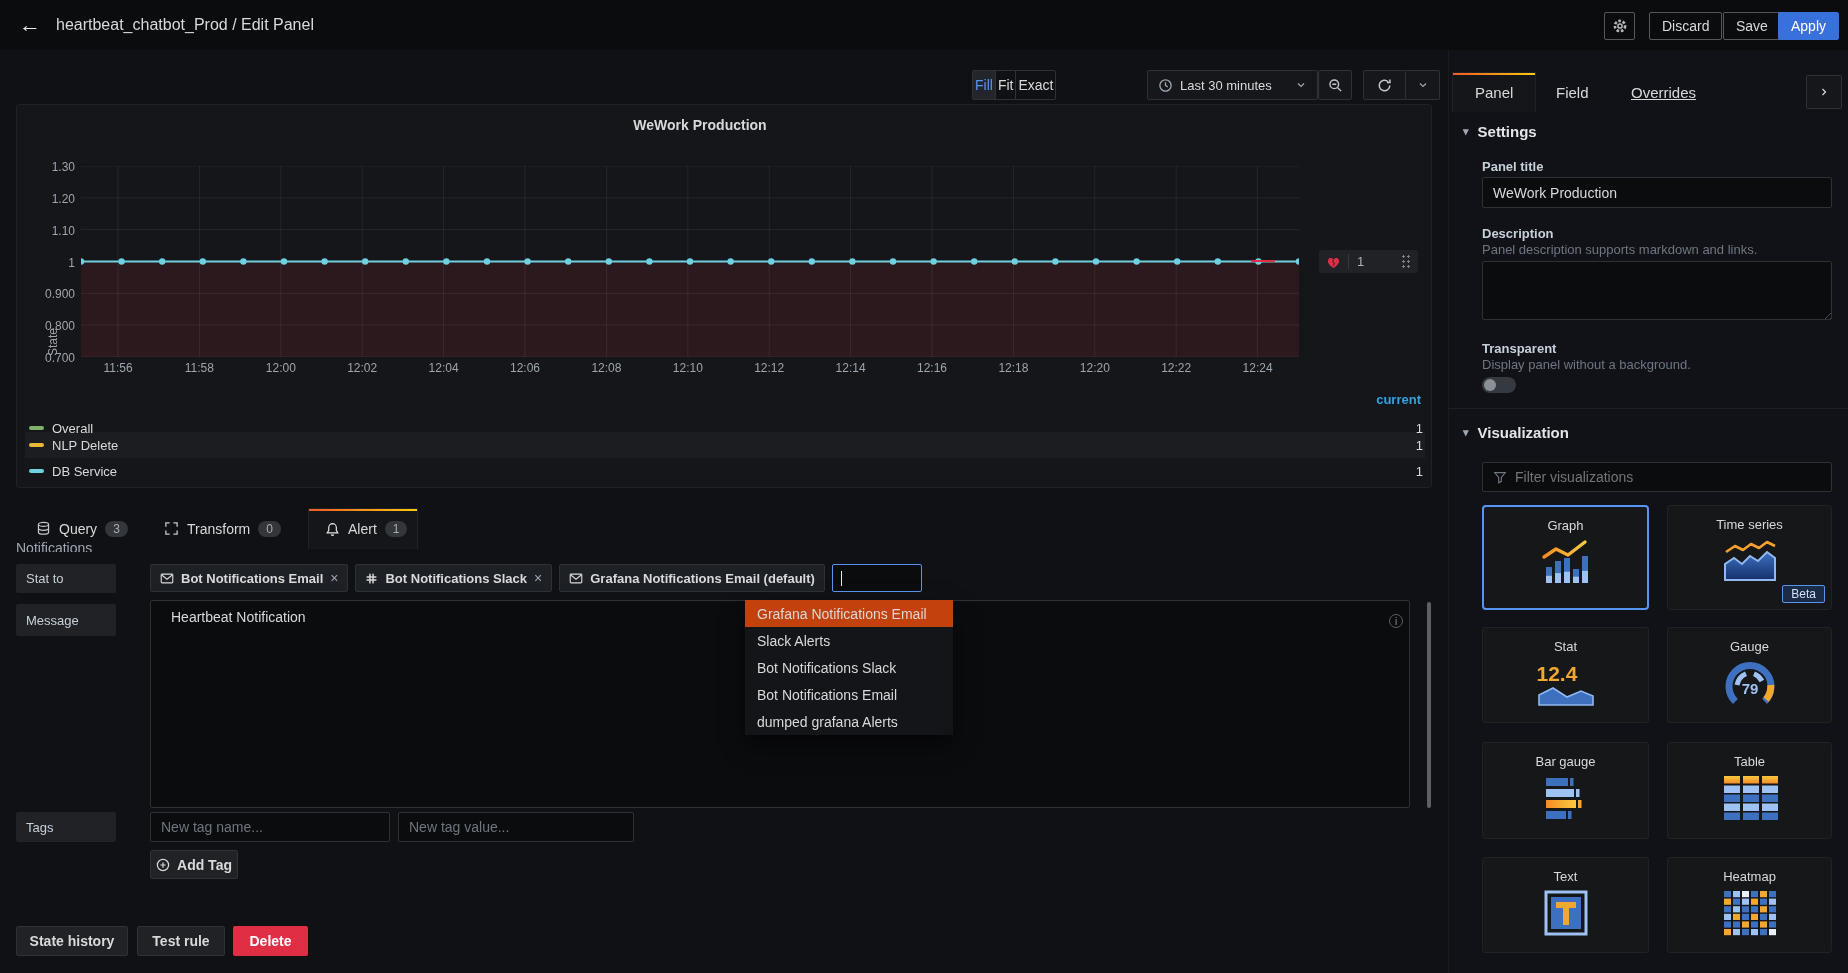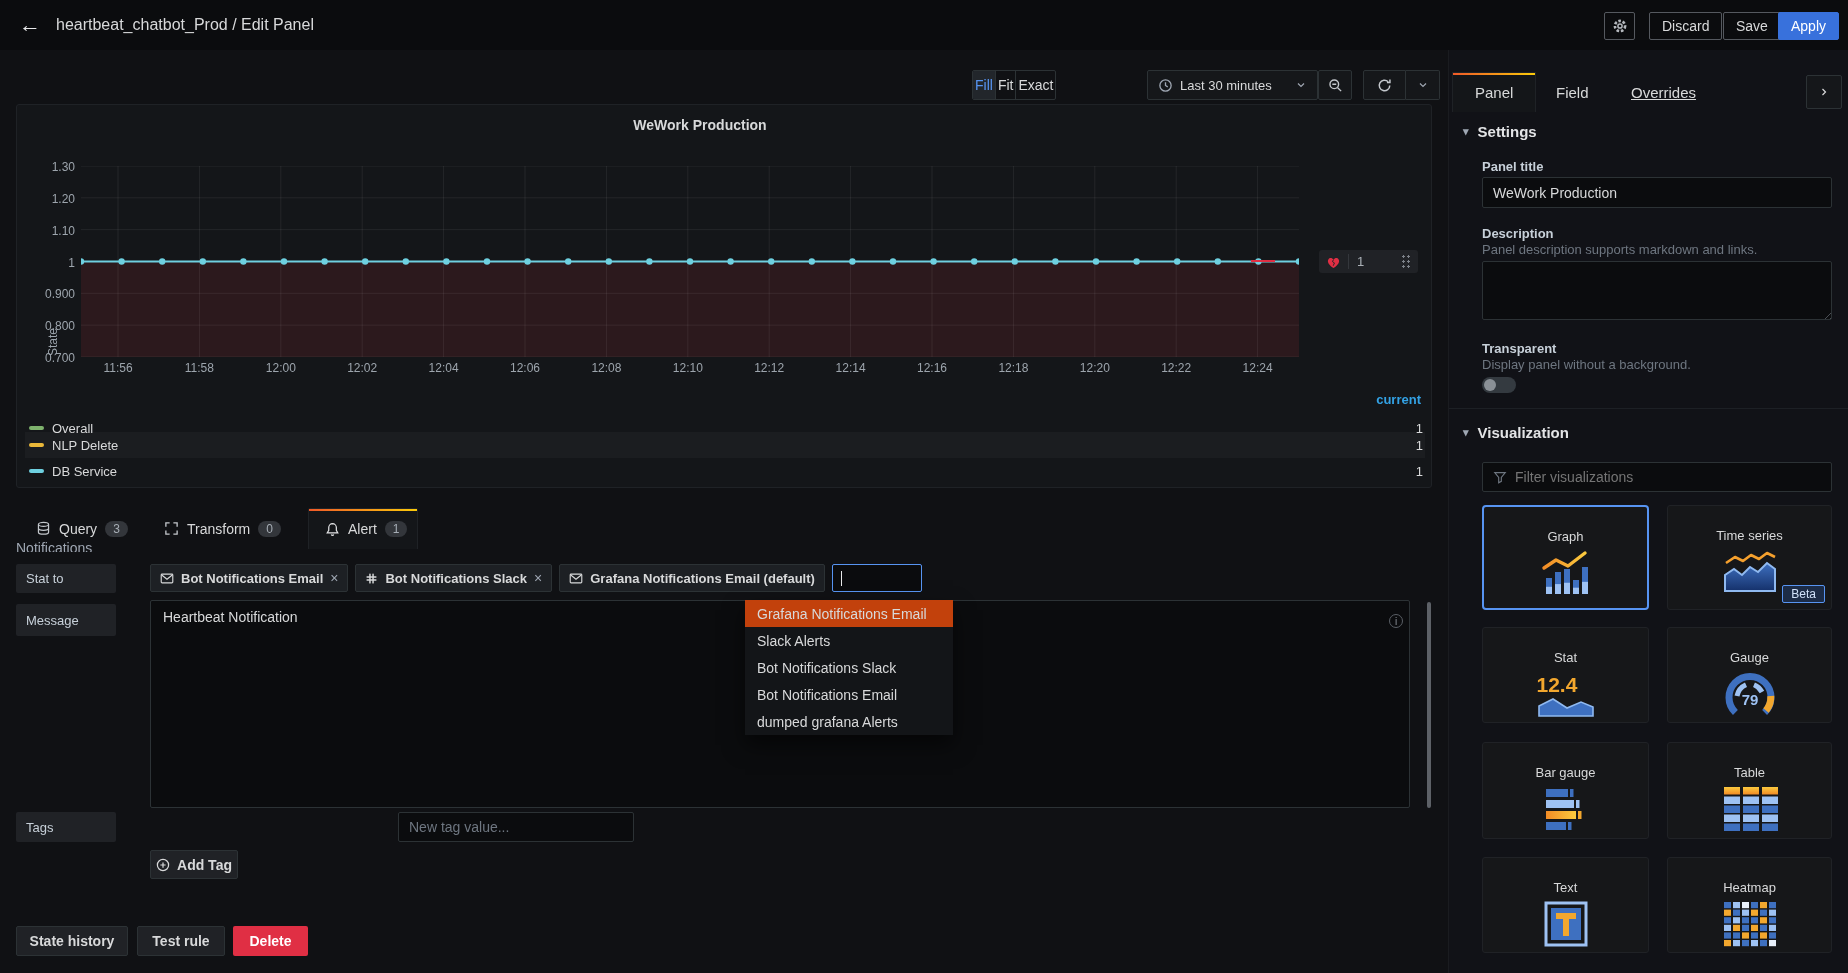--- a/index.html
+++ b/index.html
@@ -73,7 +73,7 @@
   .toggle .knob { position:absolute; left:2px; top:2px; width:12px; height:12px; border-radius:50%; background:#8a9096; }
   .viz-card { position:absolute; background:#161719; border:1px solid #202226; border-radius:3px; display:flex; flex-direction:column; align-items:center; cursor:pointer; }
   .viz-card.selected { border:2px solid #5794f2; border-radius:4px; }
-  .viz-name { margin-top:22px; font-size:13px; color:#d8d9da; }
+  .viz-name { margin-top:11px; font-size:13px; color:#d8d9da; }
   .viz-icon { margin-top:6px; }
   .beta-badge { position:absolute; right:6px; bottom:6px; border:1px solid #5794f2; background:#1c2c47; color:#cfe0f8; font-size:12px; padding:1px 8px; border-radius:2px; }
   .stat-val { font-size:21px; font-weight:bold; color:#f2a72e; line-height:20px; margin-top:4px; }

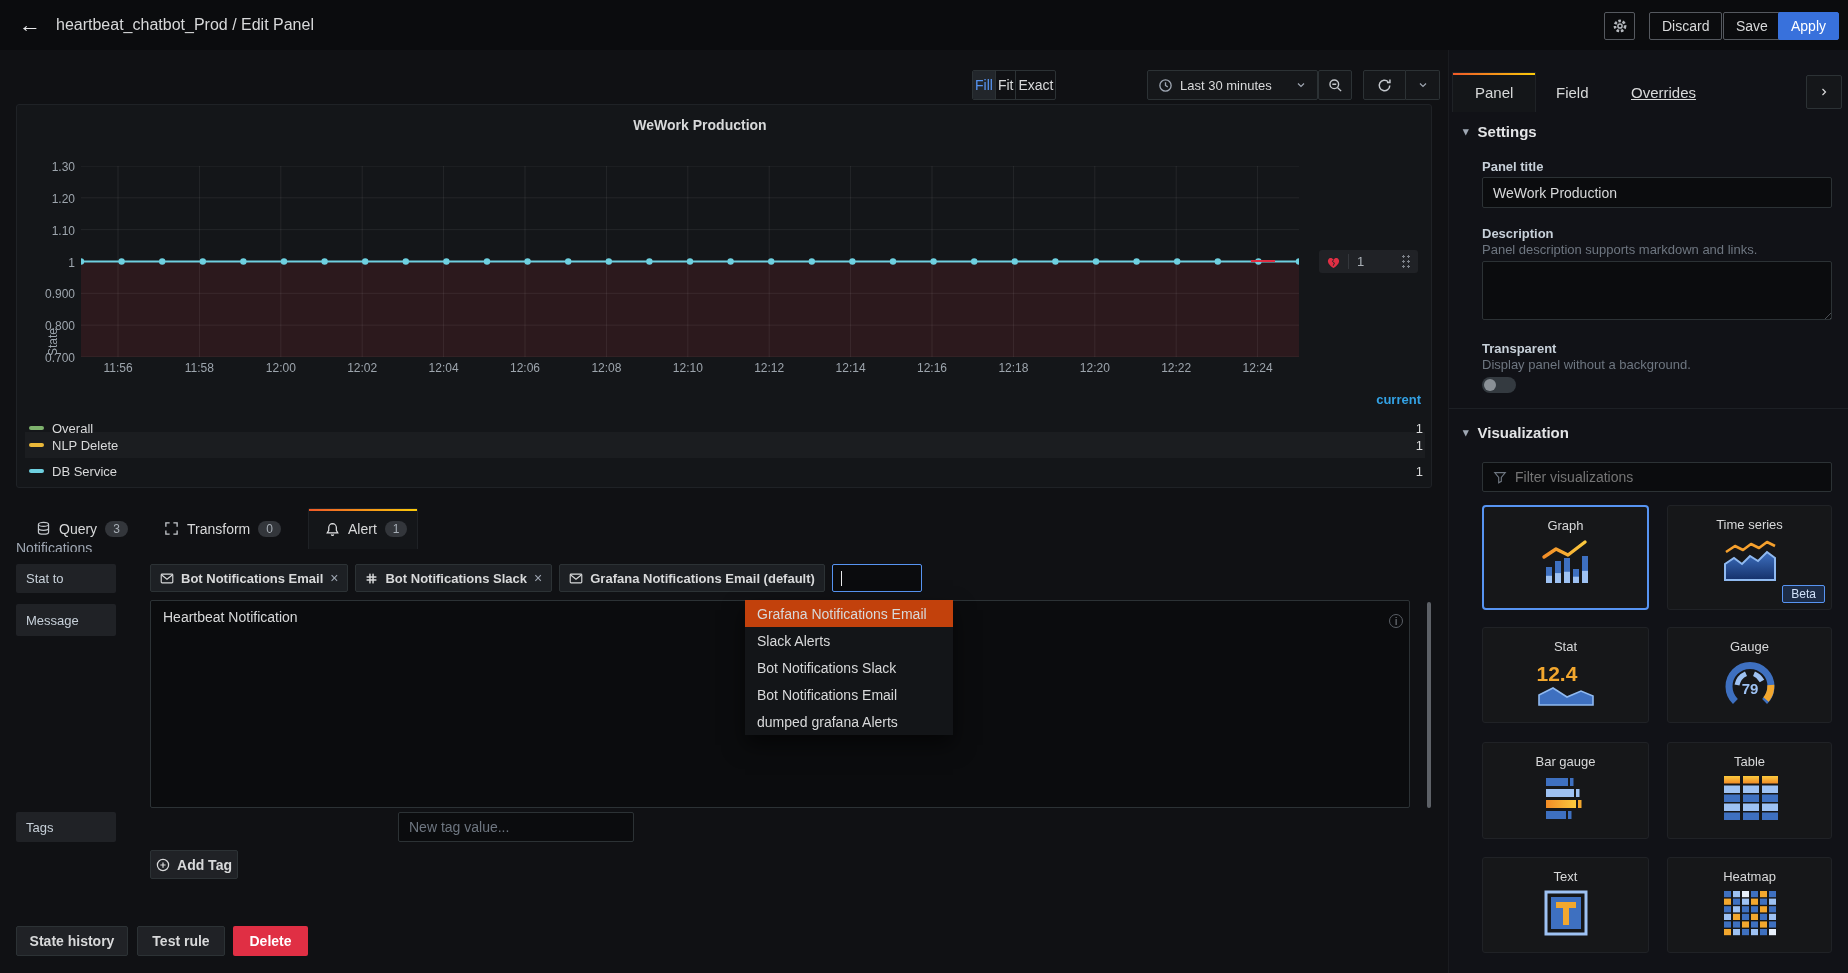--- a/index.html
+++ b/index.html
@@ -55,7 +55,7 @@
   .dd-item.hl { background:#c2410c; }
   .field-input { background:#0b0c0e; border:1px solid #2c3235; border-radius:2px; color:#d8d9da; font-size:14px; padding:0 10px; font-family:"Liberation Sans",sans-serif; }
   .field-input::placeholder, textarea::placeholder { color:#6e7680; }
-  textarea.field-input { padding:8px 12px; resize:none; }
+  textarea.field-input { padding:8px 20px; resize:none; }
   .btn-dark { background:#202226; border:1px solid #2c3235; border-radius:2px; color:#d8d9da; font-size:14px; font-weight:bold; display:flex; align-items:center; justify-content:center; gap:7px; }
   .btn-red { background:#e02f44; border:none; border-radius:2px; color:#fff; font-size:14px; font-weight:bold; display:flex; align-items:center; justify-content:center; }
 

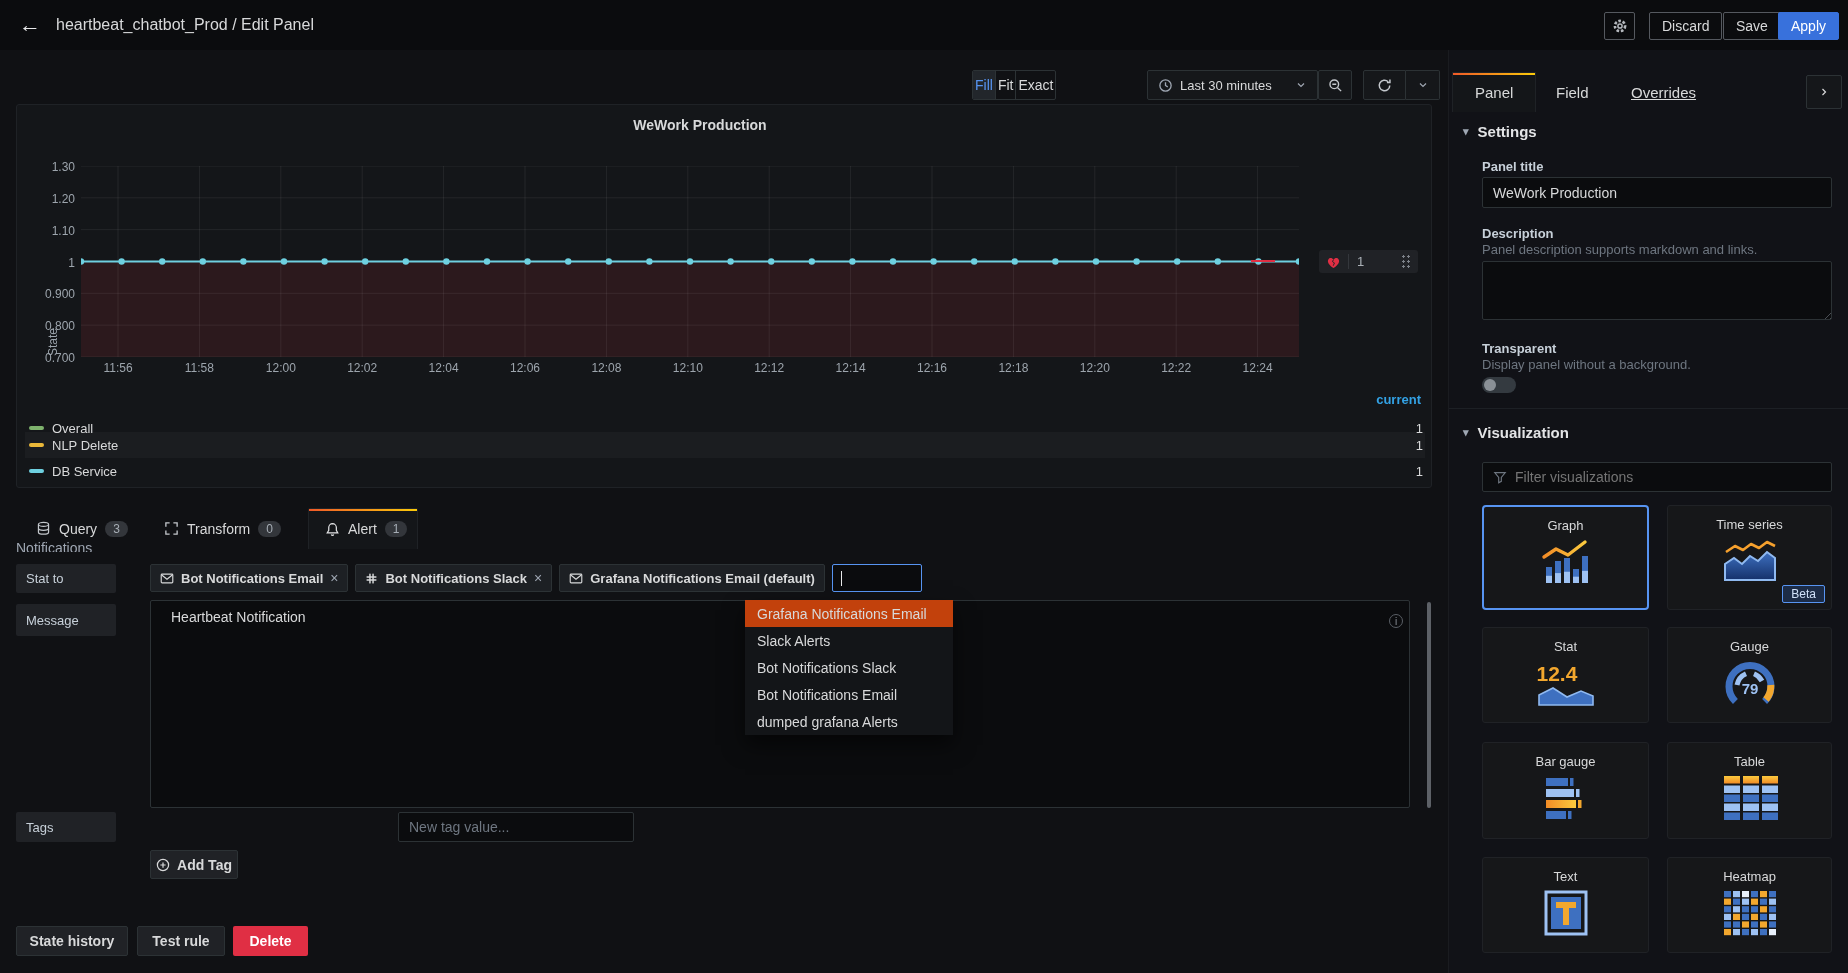--- a/index.html
+++ b/index.html
@@ -350,6 +350,7 @@
   <div class="abs scroll-thumb"></div>
 
   <div class="abs row-label" style="top:812px;height:30px;">Tags</div>
+  <input class="abs field-input" style="left: 150px; top: 812px; width: 240px; height: 30px;" placeholder="New tag name...">
   <input class="abs field-input" style="left: 398px; top: 812px; width: 236px; height: 30px;" placeholder="New tag value...">
 
   <button class="abs btn-dark" style="left:150px;top:850px;width:88px;height:29px;">

